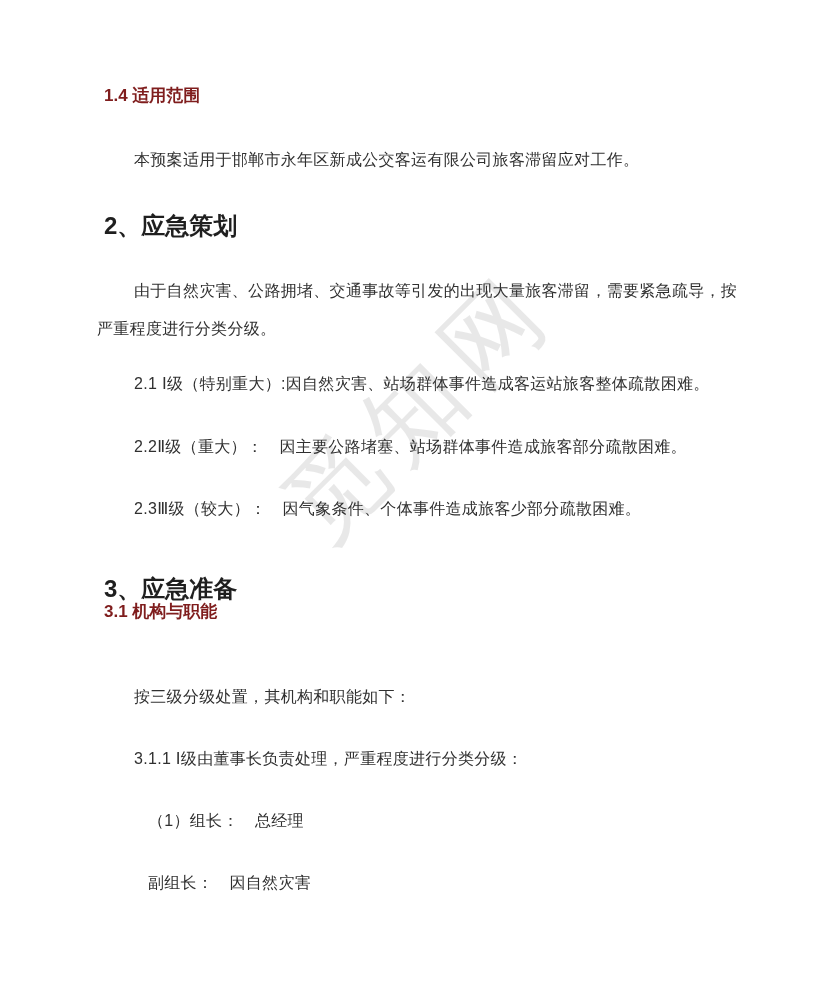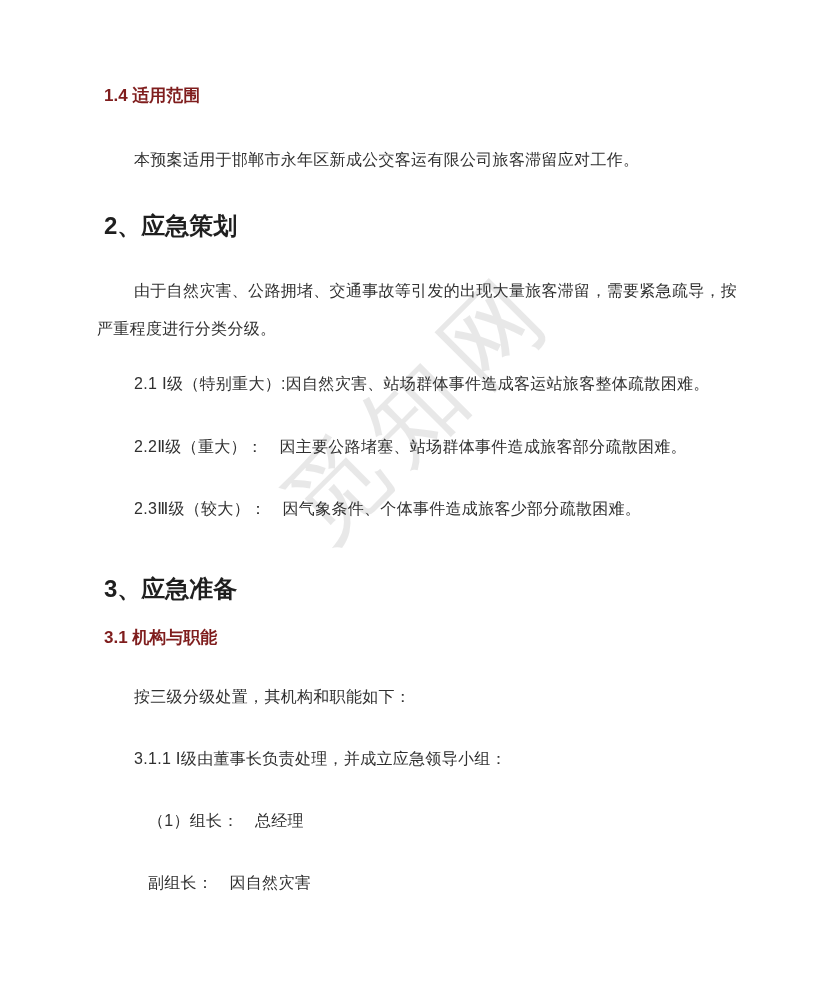--- a/index.html
+++ b/index.html
@@ -82,7 +82,7 @@
 
   <div class="h-major" style="top: 543px; margin-top: 32px;">3、应急准备</div>
 
-  <div class="h-minor" style="top: 628px;">3.1 机构与职能</div>
+  <div class="h-minor" style="top: 602px;">3.1 机构与职能</div>
 
   <div class="body-line indent-1" style="top: 687px;">按三级分级处置，其机构和职能如下：</div>
 

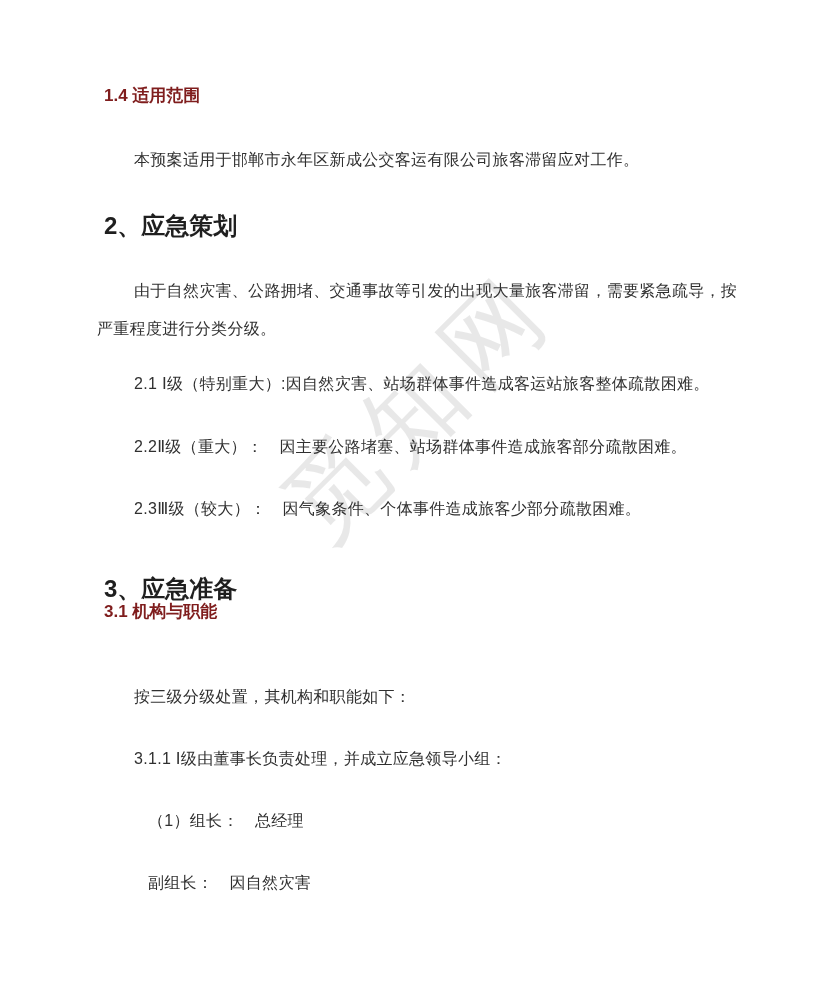--- a/index.html
+++ b/index.html
@@ -86,7 +86,7 @@
 
   <div class="body-line indent-1" style="top: 687px;">按三级分级处置，其机构和职能如下：</div>
 
-  <div class="body-line indent-1" style="top: 749px;">3.1.1 Ⅰ级由董事长负责处理，并成立应急领导小组：</div>
+  <div class="body-line indent-1" style="top: 749px;">3.1.1 Ⅰ级由董事长负责处理，严重程度进行分类分级：</div>
 
   <div class="body-line indent-2" style="top: 811px;">（1）组长：　总经理</div>
 

